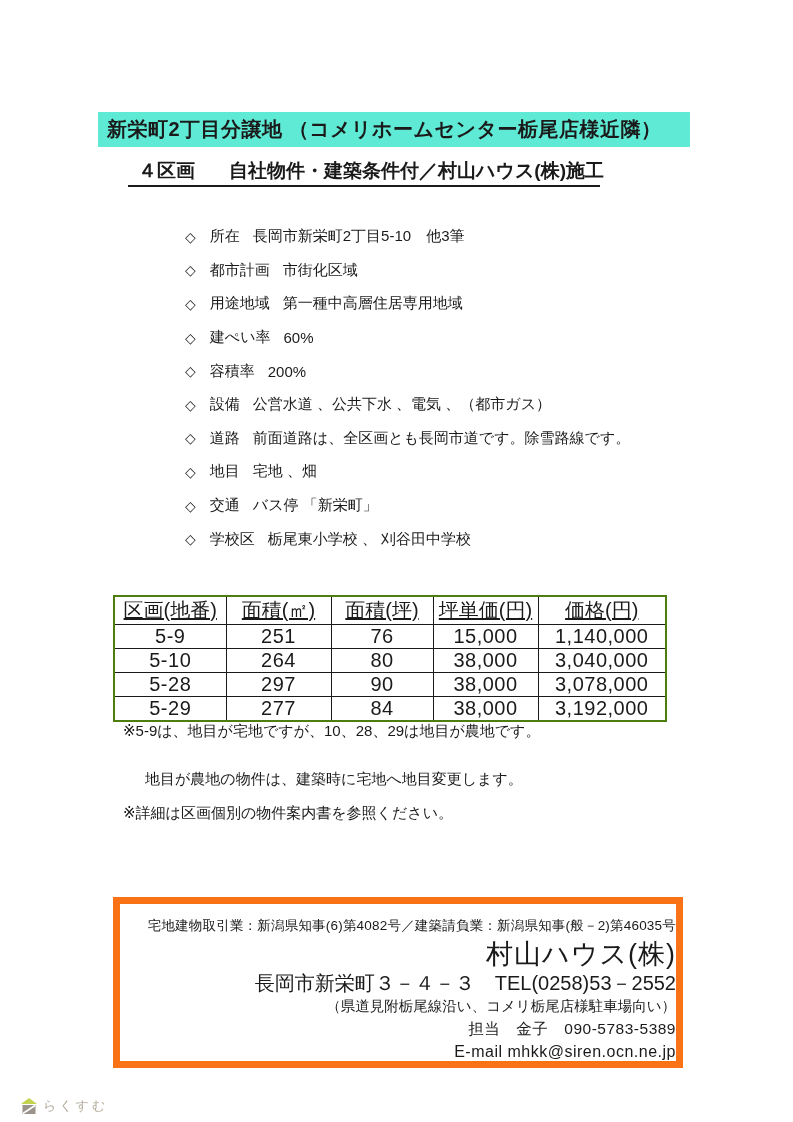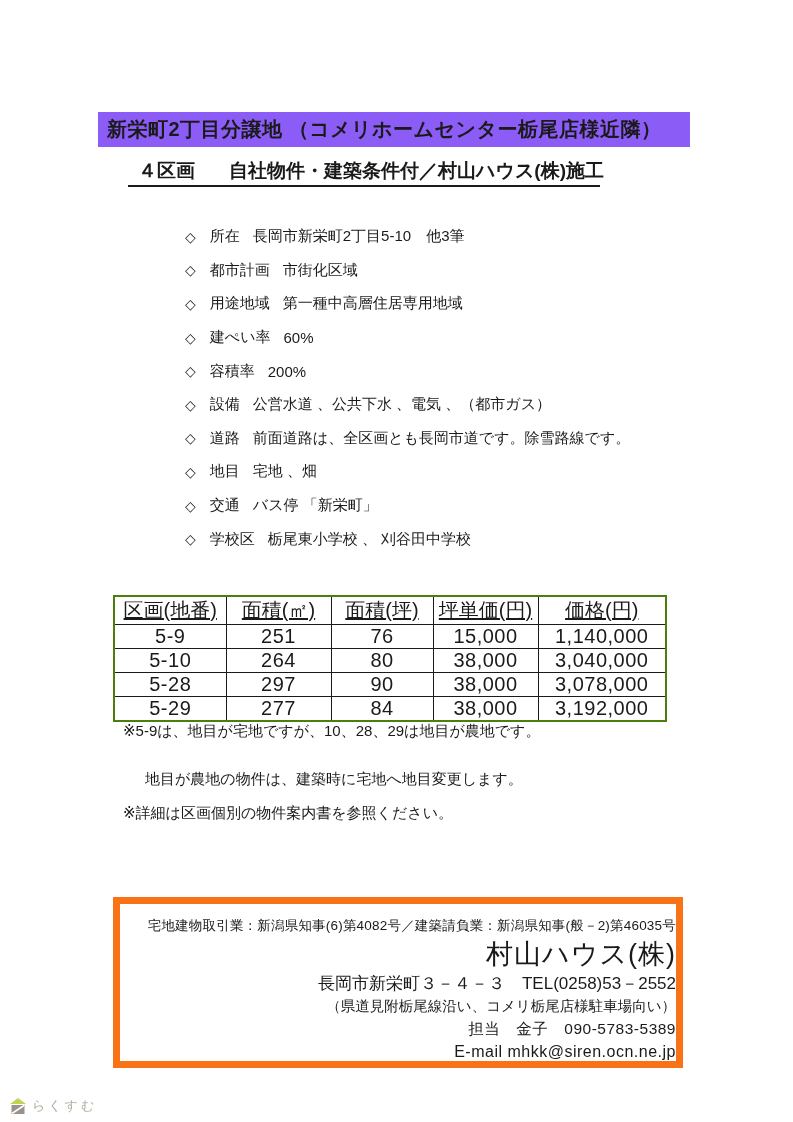--- a/index.html
+++ b/index.html
@@ -18,7 +18,7 @@
     position: absolute;
     left: 98px; top: 112px;
     width: 592px; height: 35px;
-    background: #8b5cf6;
+    background: #5eead4;
     display: flex; align-items: center;
     padding-left: 9px;
     font-size: 20px; font-weight: bold;

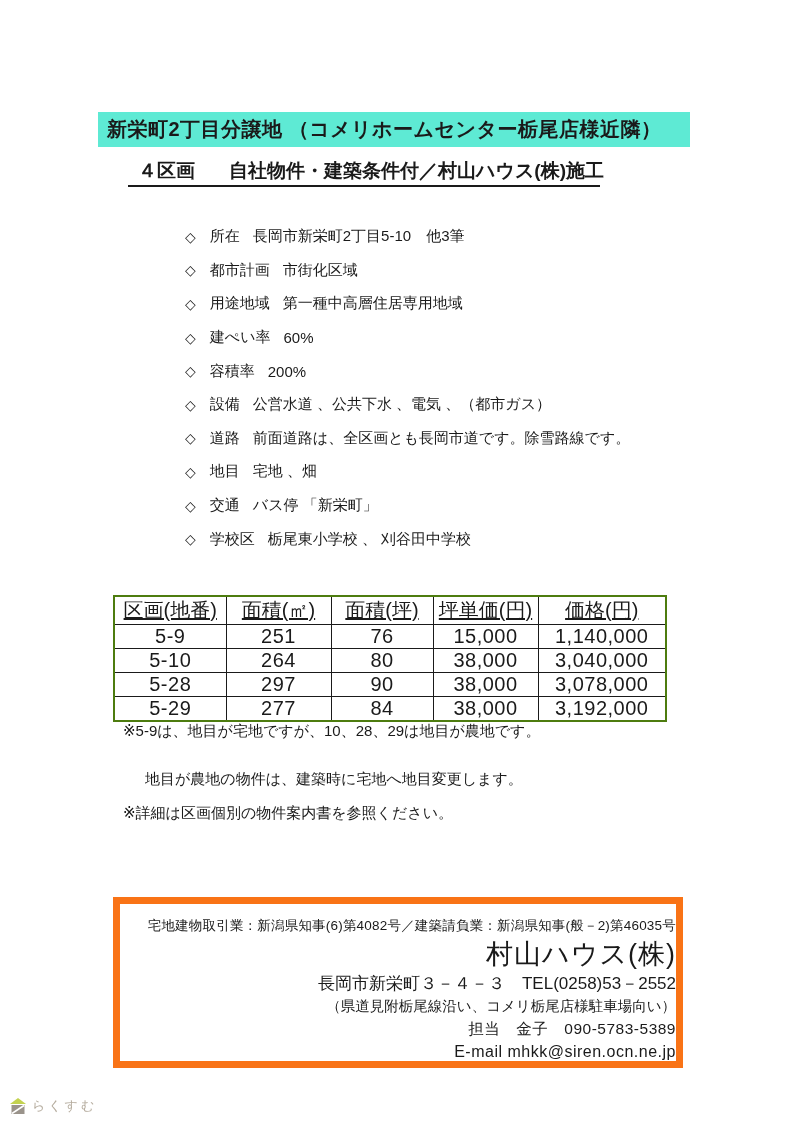--- a/index.html
+++ b/index.html
@@ -99,7 +99,7 @@
   }
   .company-box .license { font-size: 13.5px; line-height: 20px; letter-spacing: 0.2px; white-space: nowrap; }
   .company-box .company-name { font-size: 27px; font-weight: 500; line-height: 36px; letter-spacing: 1px; }
-  .company-box .address { font-size: 17px; line-height: 23px; }
+  .company-box .address { font-size: 20px; line-height: 23px; }
   .company-box .landmark { font-size: 14.5px; line-height: 22px; }
   .company-box .contact { font-size: 15.5px; line-height: 23px; letter-spacing: 0.5px; }
   .company-box .email { font-size: 16px; line-height: 23px; letter-spacing: 0.5px; }

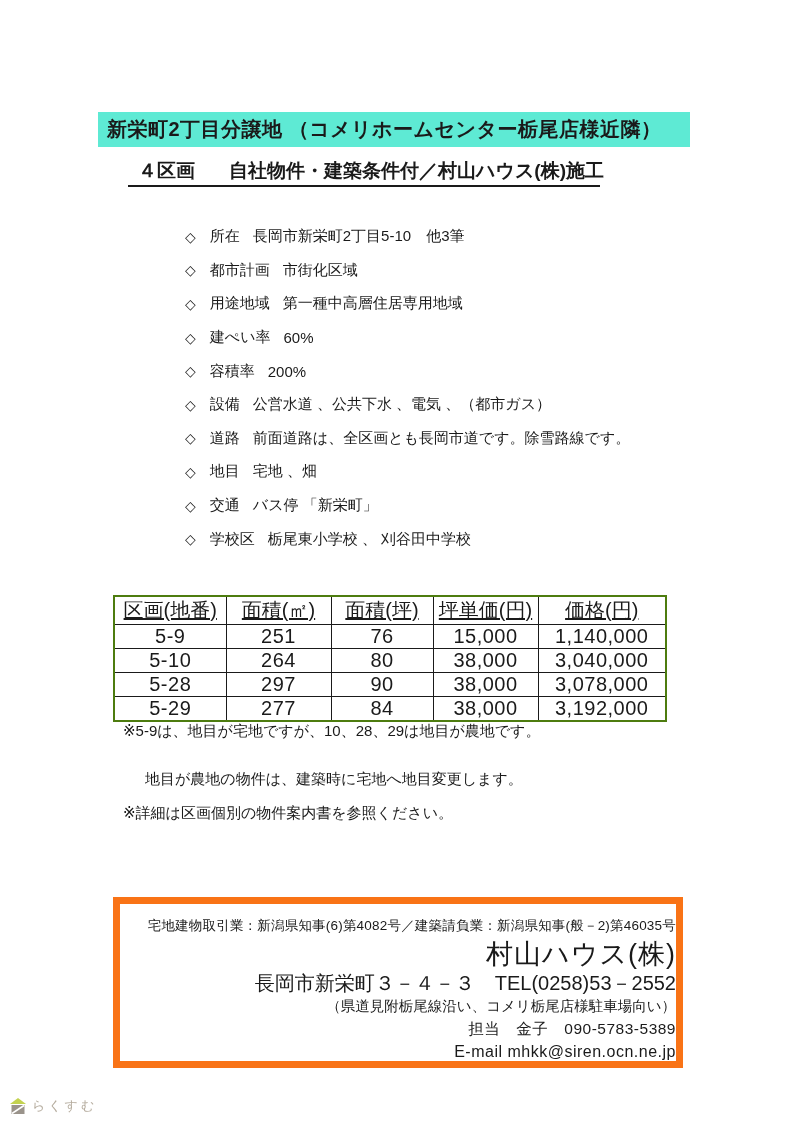--- a/index.html
+++ b/index.html
@@ -107,7 +107,7 @@
   
   .watermark {
     position: absolute;
-    left: 10px; top: 1097px;
+    left: 21px; top: 1097px;
     display: flex; align-items: center;
   }
   .watermark .house-icon { width: 16px; height: 16px; display: block; }

